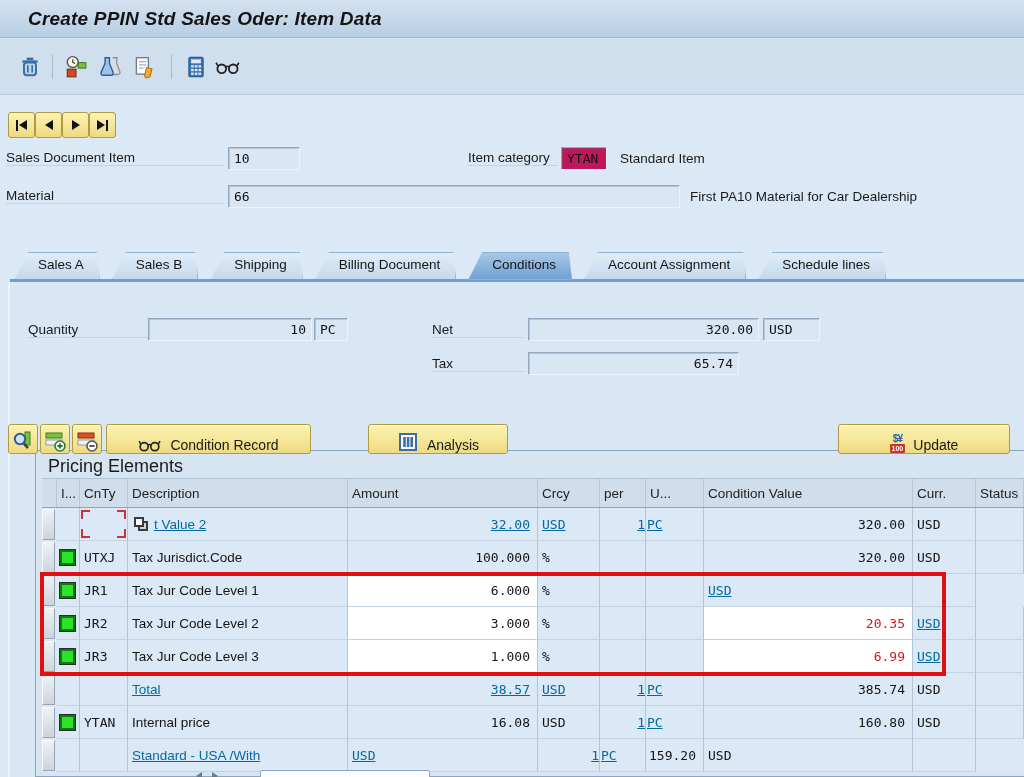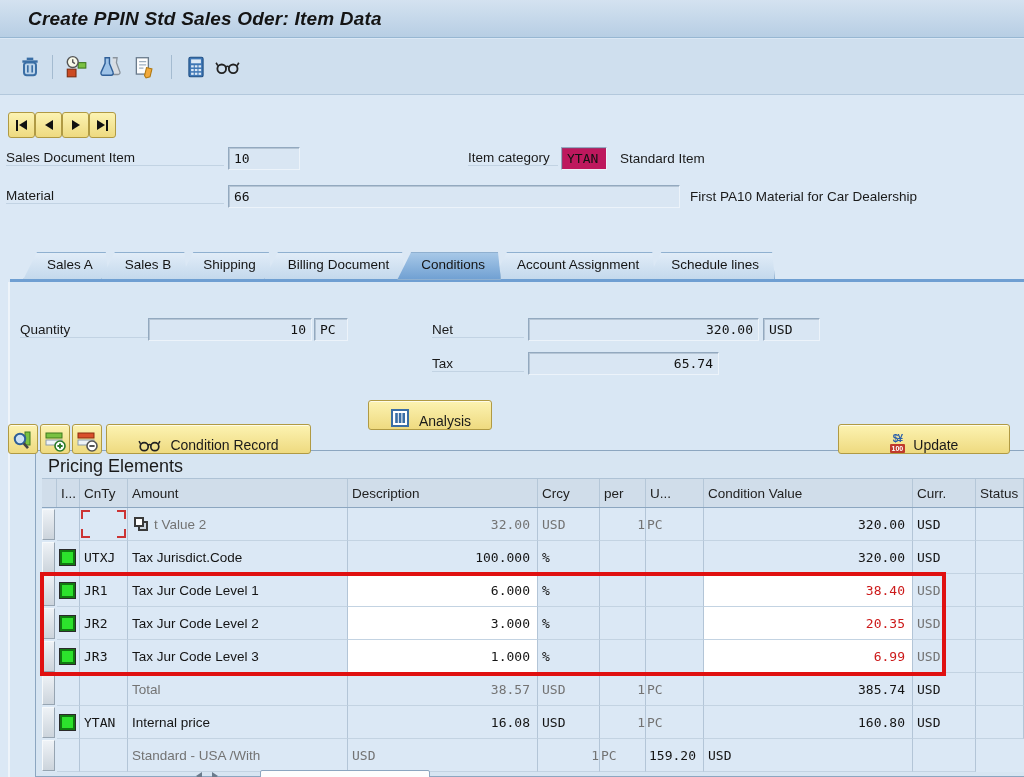--- a/index.html
+++ b/index.html
@@ -41,7 +41,7 @@
   .fld.r{text-align:right;}
 
   
-  .tabrow{left:23px;top:252px;height:28px;display:flex;}
+  .tabrow{left:14px;top:252px;height:28px;display:flex;gap:20px;}
   .tab{position:relative;margin-right:-8px;padding:5px 16px 0 24px;font-size:13.5px;
     background:linear-gradient(#e2edf8,#c3d8ec);
     clip-path:polygon(14px 0,calc(100% - 3px) 0,100% 100%,0 100%);

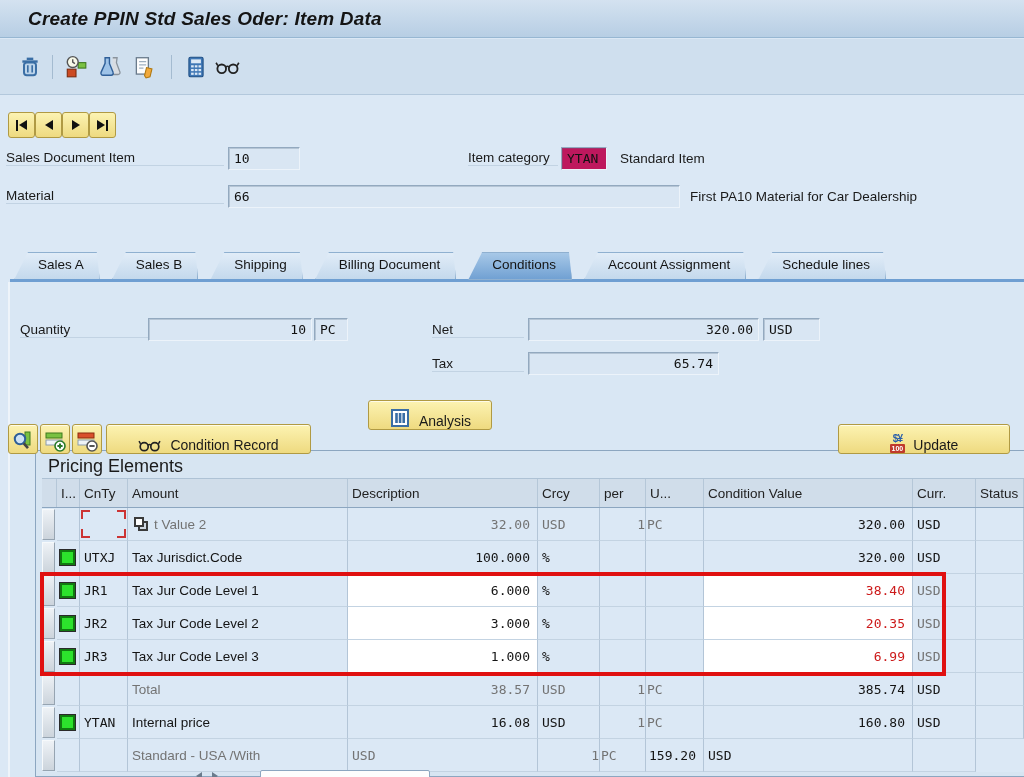--- a/index.html
+++ b/index.html
@@ -205,7 +205,7 @@
 <div class="abs tabline"></div>
 <div class="abs tabpanel"></div>
 
-<div class="lbl" style="left:20px;top:322px;width:130px;z-index:2">Quantity</div>
+<div class="lbl" style="left:28px;top:322px;width:130px;z-index:2">Quantity</div>
 <input class="fld r abs" style="left: 148px; top: 318px; width: 164px; z-index: 2;" readonly="" value="10">
 <input class="fld abs" style="left: 314px; top: 318px; width: 34px; z-index: 2;" readonly="" value="PC">
 

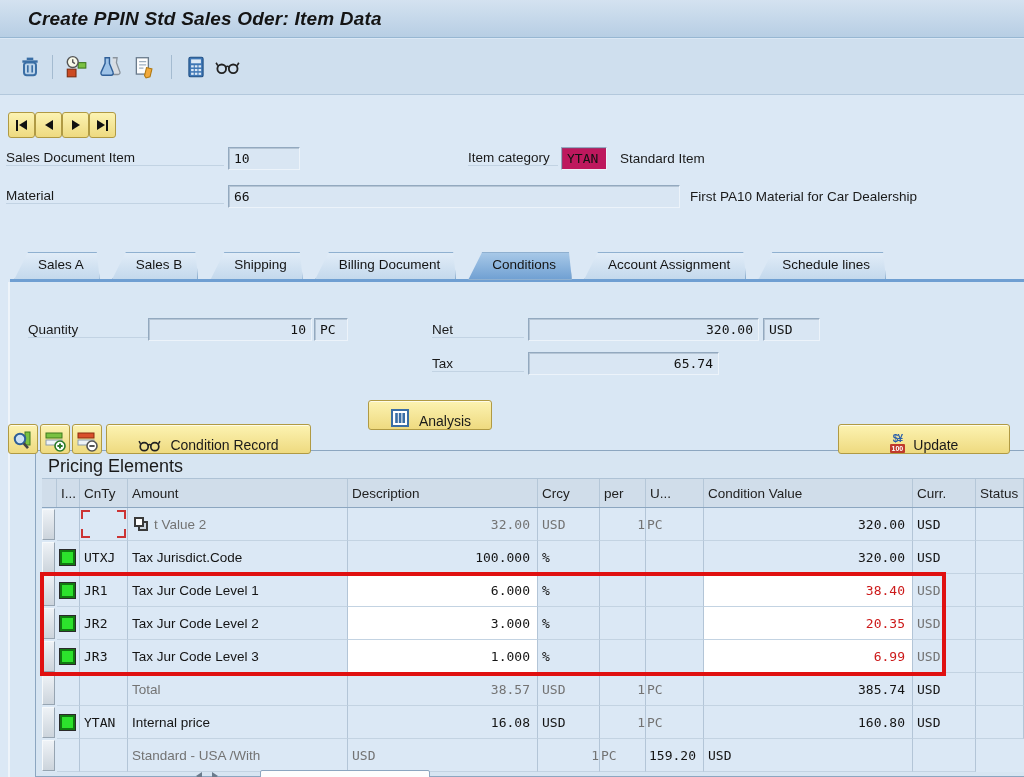--- a/index.html
+++ b/index.html
@@ -214,7 +214,7 @@
 <input class="fld abs" style="left: 763px; top: 318px; width: 57px; z-index: 2;" readonly="" value="USD">
 
 <div class="lbl" style="left:432px;top:356px;width:92px;z-index:2">Tax</div>
-<input class="fld r abs" style="left: 528px; top: 352px; width: 191px; z-index: 2;" readonly="" value="65.74">
+<input class="fld r abs" style="left: 528px; top: 352px; width: 211px; z-index: 2;" readonly="" value="65.74">
 
 <div class="abs ybtn sbtn" style="left:8px;top:416px;z-index:2">
   <svg width="24" height="24" viewBox="0 0 24 24">

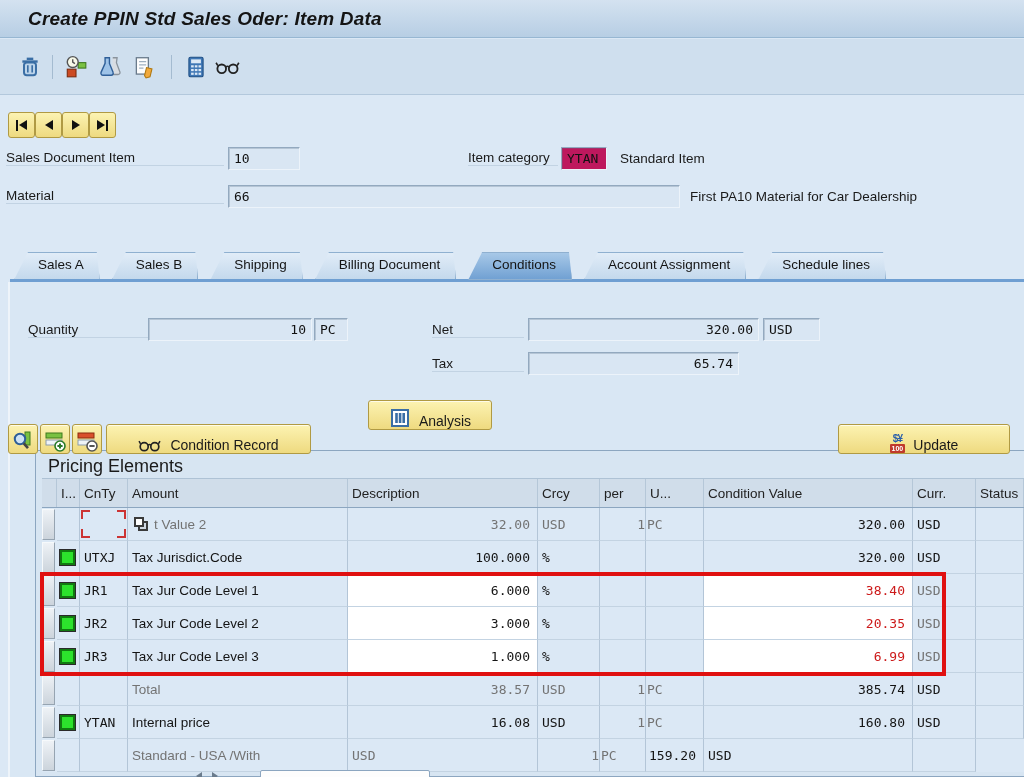--- a/index.html
+++ b/index.html
@@ -248,7 +248,7 @@
   </svg>
   <span>Condition Record</span>
 </div>
-<div class="abs ybtn" style="left:368px;top:392px;width:124px;height:30px;z-index:2">
+<div class="abs ybtn" style="left:368px;top:416px;width:140px;height:30px;z-index:2">
   <svg width="22" height="22" viewBox="0 0 22 22">
     <rect x="3" y="3" width="16" height="16" fill="#fff" stroke="#3a6ea5" stroke-width="2"></rect>
     <rect x="6.2" y="6" width="2.6" height="10" fill="#3a6ea5"></rect>

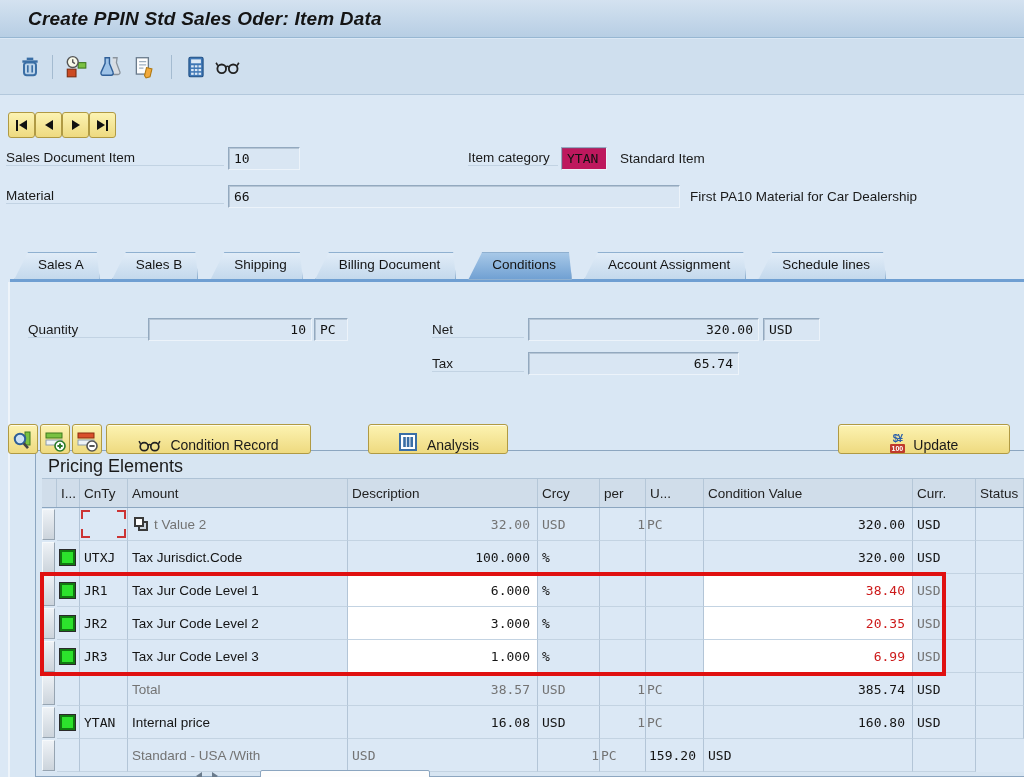--- a/index.html
+++ b/index.html
@@ -274,8 +274,8 @@
       <div class="hc"></div>
       <div class="hc">I...</div>
       <div class="hc">CnTy</div>
+      <div class="hc">Description</div>
       <div class="hc">Amount</div>
-      <div class="hc">Description</div>
       <div class="hc">Crcy</div>
       <div class="hc">per</div>
       <div class="hc">U...</div>

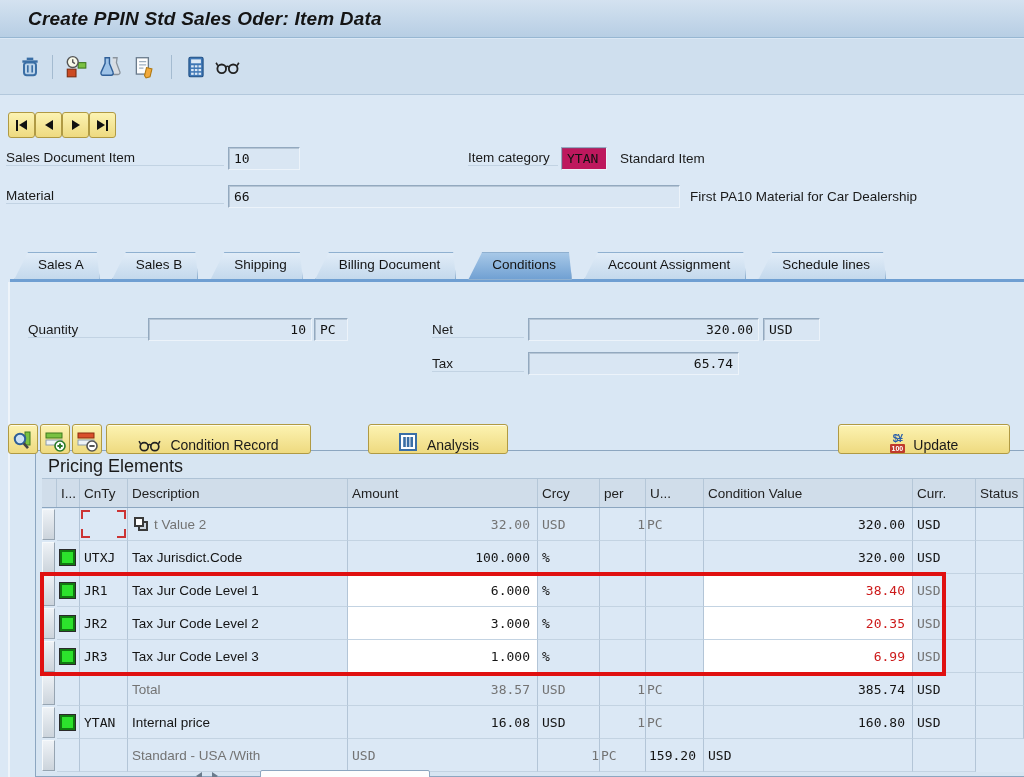--- a/index.html
+++ b/index.html
@@ -74,7 +74,7 @@
   .c.nopadl{padding-left:1px;}
   .c.nopadr{padding-right:0;}
   .c.whitebg{background:#fff;}
-  .blue{color:#737373;}
+  .blue{color:#0369a1;text-decoration:underline;}
   .red{color:#cc1a1a;}
   .sel-btn{background:linear-gradient(#eef2f6,#ccd4dc);border:1px solid;
     border-color:#f6f9fb #96a4b1 #96a4b1 #f6f9fb;margin:1px 2px 1px 0;}

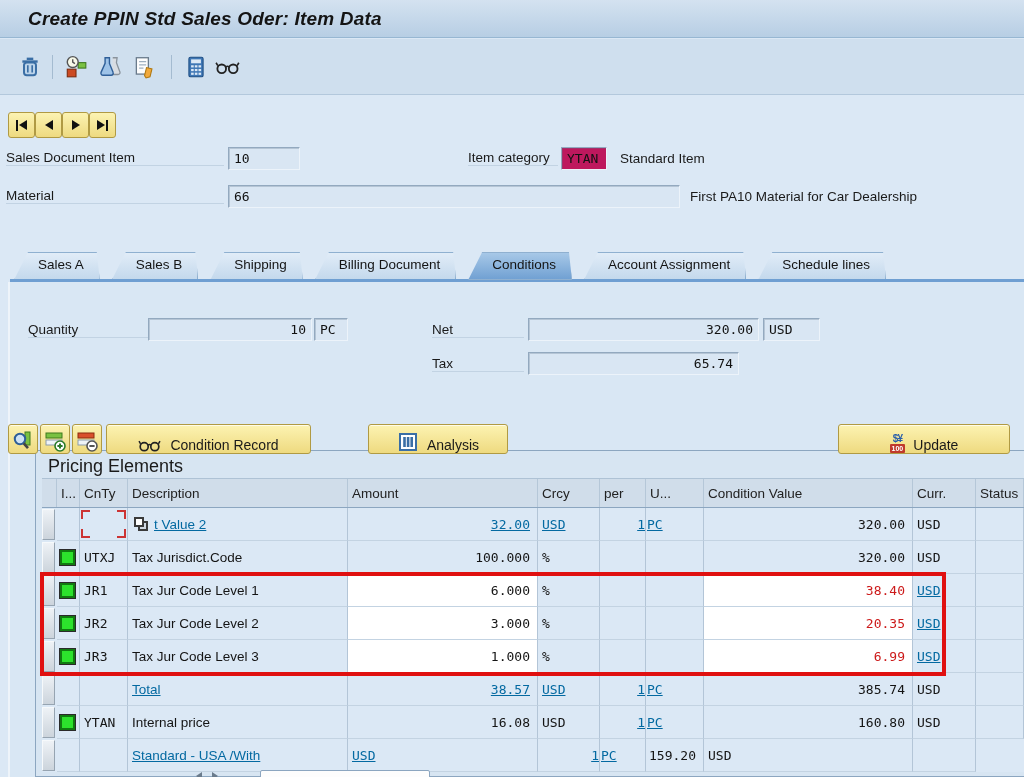--- a/index.html
+++ b/index.html
@@ -326,7 +326,6 @@
         <div class="c mono">%</div>
         <div class="c mono r nopadr blue"></div>
         <div class="c mono nopadl blue"></div>
-        <div class="c mono r red whitebg">38.40</div>
         <div class="c mono blue">USD</div>
         <div class="c"></div>
       </div>

